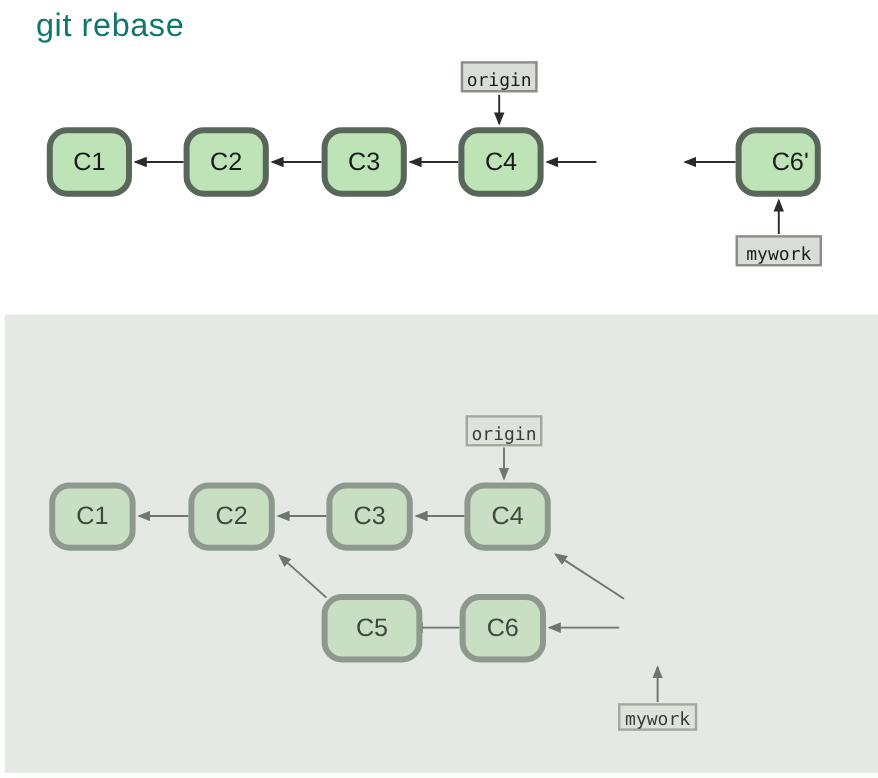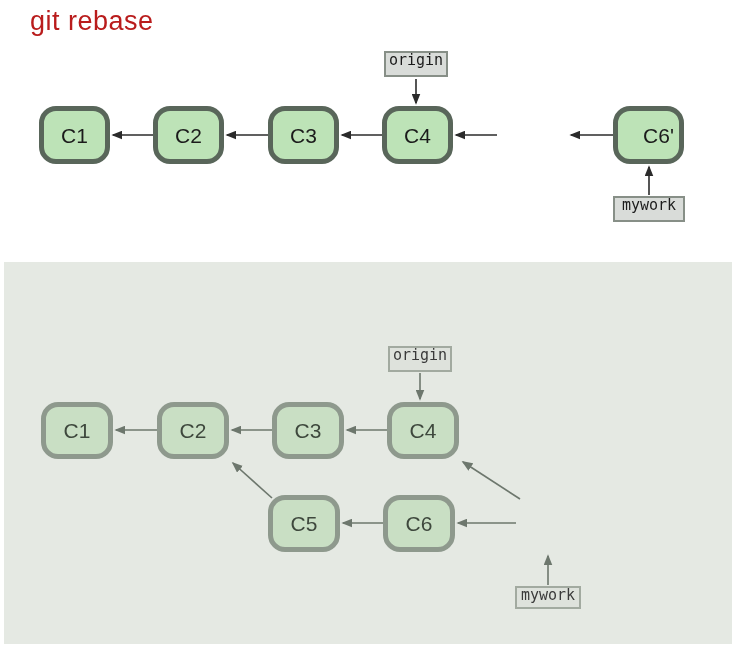--- a/index.html
+++ b/index.html
@@ -78,7 +78,7 @@
   <div class="panel panel-rebase" style="background: rgb(255, 255, 255);"></div>
   <div class="panel panel-merge" style="background: rgb(229, 233, 227);"></div>
 
-  <div class="section-title title-rebase" style="color: #b91c1c;">git rebase</div>
+  <div class="section-title title-rebase" style="color: #0f766e;">git rebase</div>
 
 
   <svg id="edge-layer" viewBox="0 0 732 648" xmlns="http://www.w3.org/2000/svg">

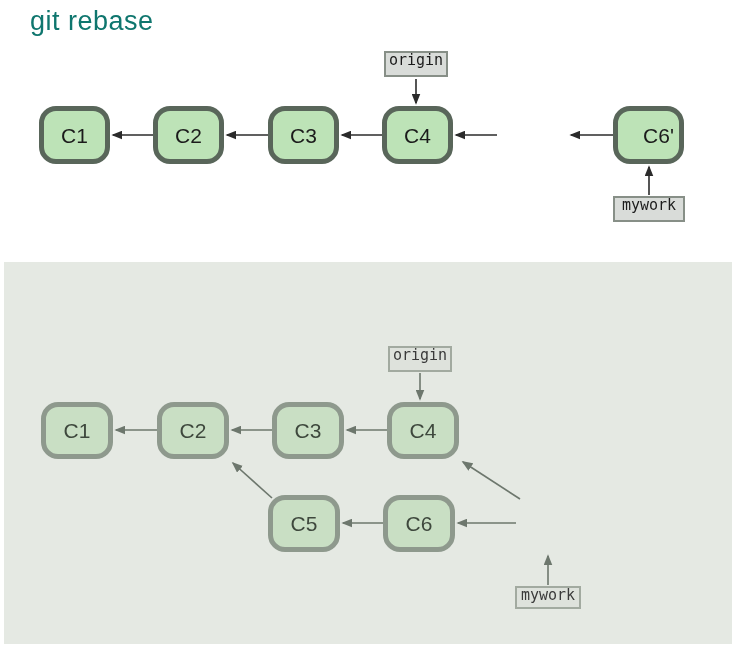--- a/index.html
+++ b/index.html
@@ -64,7 +64,7 @@
     box-sizing: border-box;
     border: 2px solid #888;
     display: flex;
-    align-items: flex-start;
+    align-items: flex-end;
     justify-content: center;
     font-family: "DejaVu Sans Mono", "Liberation Mono", monospace;
     font-size: 15px;

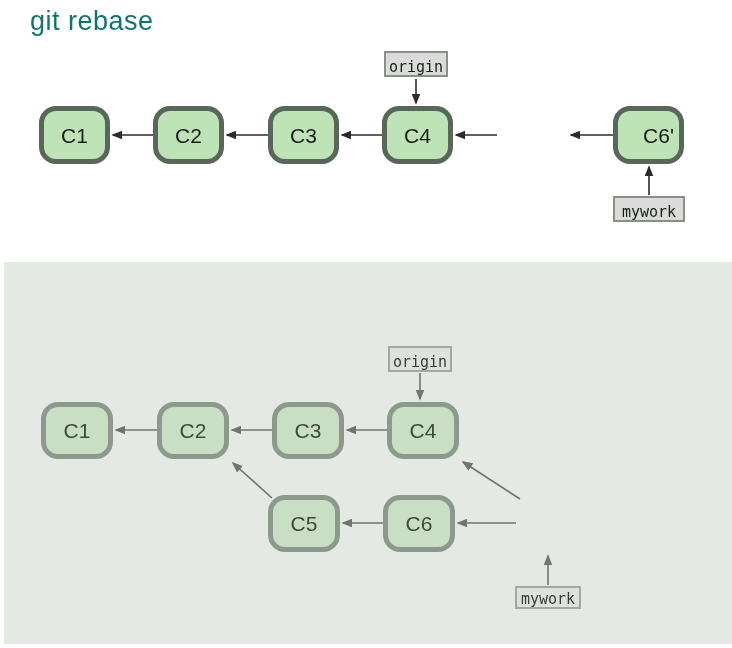--- a/index.html
+++ b/index.html
@@ -142,7 +142,7 @@
       <div class="commit-node" style="left: 387px; top: 402px; width: 72px; height: 57px; background: rgb(201, 223, 196); border-color: rgb(142, 153, 141); color: rgb(62, 72, 61);">
         <span>C4</span>
       </div>
-      <div class="commit-node" style="left: 268px; top: 495px; width: 72px; height: 57px; background: rgb(201, 223, 196); border-color: rgb(142, 153, 141); color: rgb(62, 72, 61);">
+      <div class="commit-node" style="left: 268px; top: 495px; width: 84px; height: 57px; background: rgb(201, 223, 196); border-color: rgb(142, 153, 141); color: rgb(62, 72, 61);">
         <span>C5</span>
       </div>
       <div class="commit-node" style="left: 383px; top: 495px; width: 72px; height: 57px; background: rgb(201, 223, 196); border-color: rgb(142, 153, 141); color: rgb(62, 72, 61); text-align: center;">

